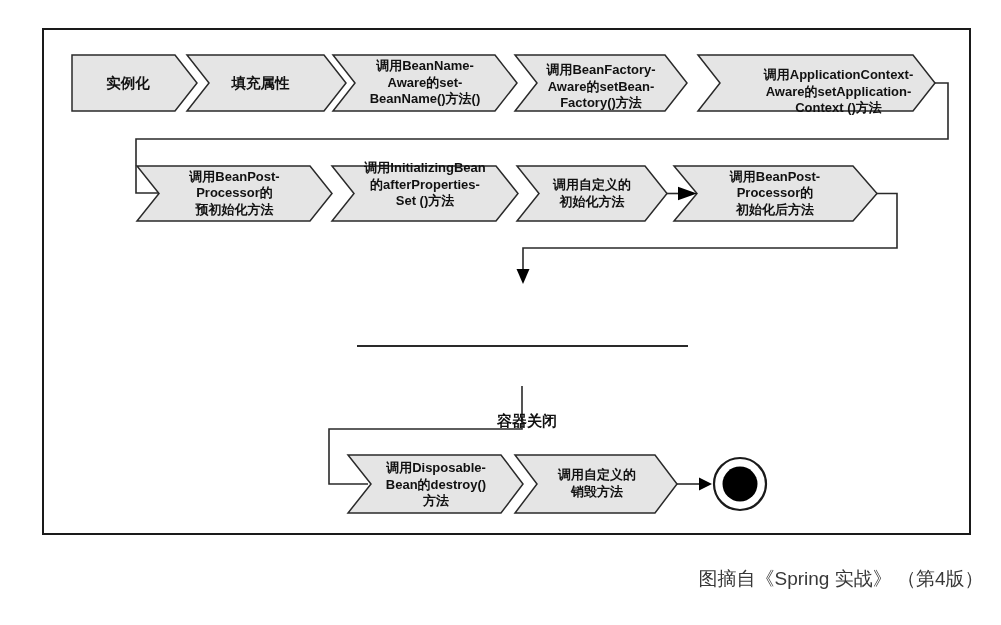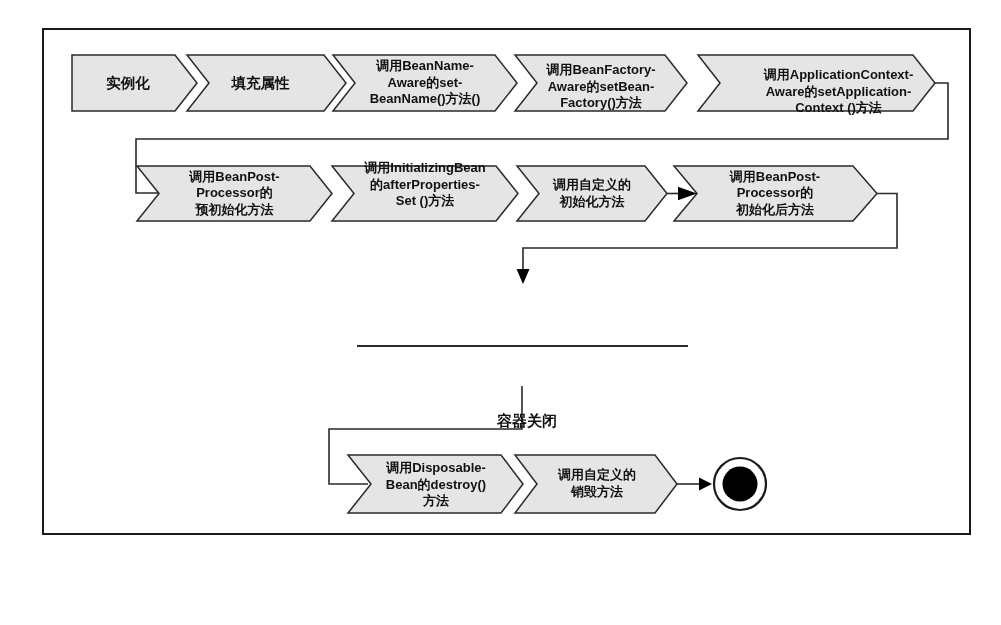--- a/index.html
+++ b/index.html
@@ -115,6 +115,7 @@
   <div class="label" style="left:534px; top:455px; width:126px; height:58px;">调用自定义的
 销毁方法</div>
 
+  <div class="caption">图摘自《Spring 实战》 （第4版）</div>
 
 </div>
 

